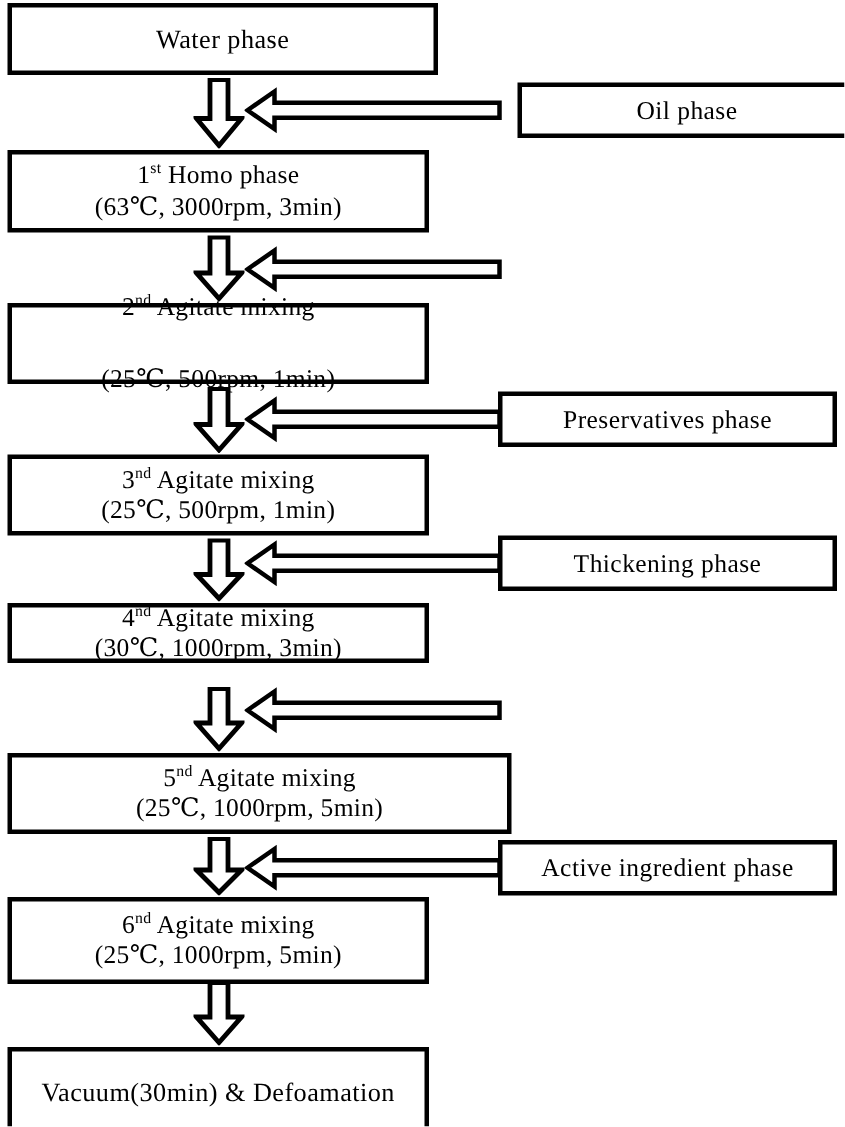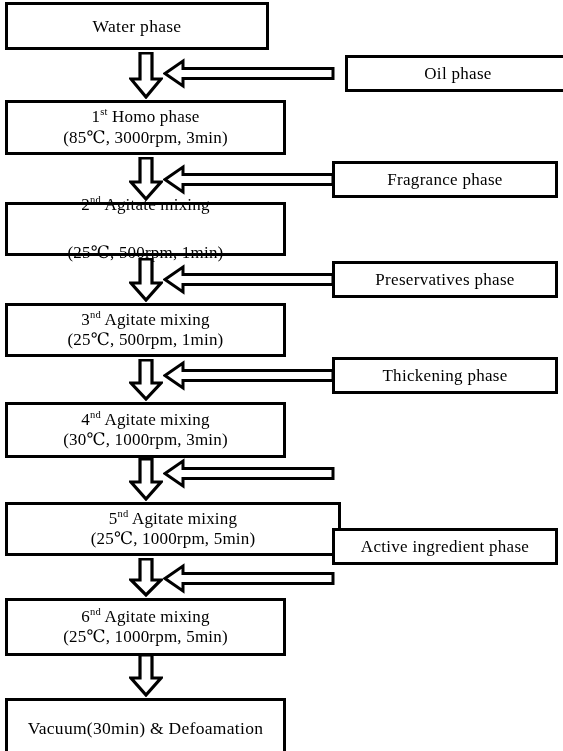--- a/index.html
+++ b/index.html
@@ -84,7 +84,7 @@
 
 <div id="canvas">
 
-  <div class="box" style="left:5px; top:2px; width:264px; height:48px;">
+  <div class="box" style="left:5px; top:2px; width:287px; height:48px;">
     <div class="single">Water phase</div>
   </div>
 

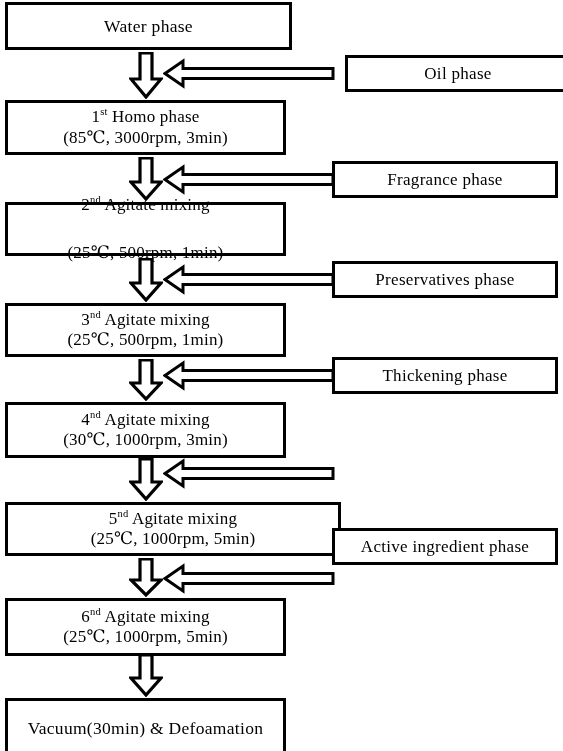--- a/index.html
+++ b/index.html
@@ -90,7 +90,7 @@
 
   <div class="box" style="left:5px; top:100px; width:281px; height:55px;">
     <div class="line1"><span>1</span><sup>st</sup><span> Homo phase</span></div>
-    <div class="line2">(85℃, 3000rpm, 3min)</div>
+    <div class="line2">(63℃, 3000rpm, 3min)</div>
   </div>
 
   <div class="box" style="left:5px; top:202px; width:281px; height:54px;gap:28px;">

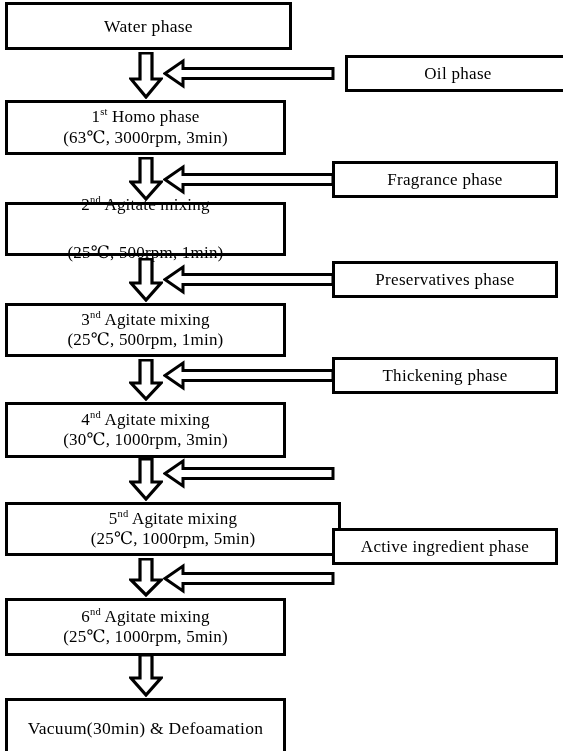--- a/index.html
+++ b/index.html
@@ -126,9 +126,6 @@
     <span>Oil phase</span>
   </div>
 
-  <div class="phase-box" style="left:332px; top:161px; width:226px; height:37px;">
-    <span>Fragrance phase</span>
-  </div>
 
   <div class="phase-box" style="left:332px; top:261px; width:226px; height:37px;">
     <span>Preservatives phase</span>

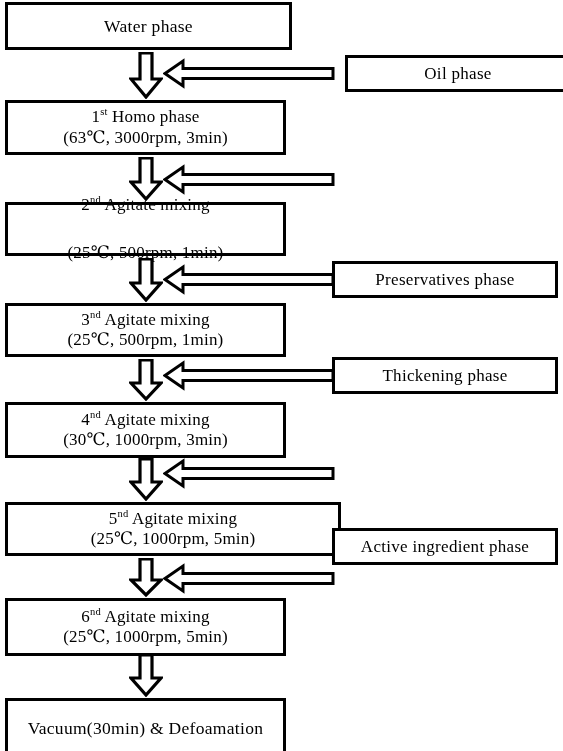--- a/index.html
+++ b/index.html
@@ -103,7 +103,7 @@
     <div class="line2">(25℃, 500rpm, 1min)</div>
   </div>
 
-  <div class="box" style="left:5px; top:402px; width:281px; height:56px;">
+  <div class="box" style="left:5px; top:402px; width:281px; height:40px;">
     <div class="line1"><span>4</span><sup>nd</sup><span> Agitate mixing</span></div>
     <div class="line2">(30℃, 1000rpm, 3min)</div>
   </div>

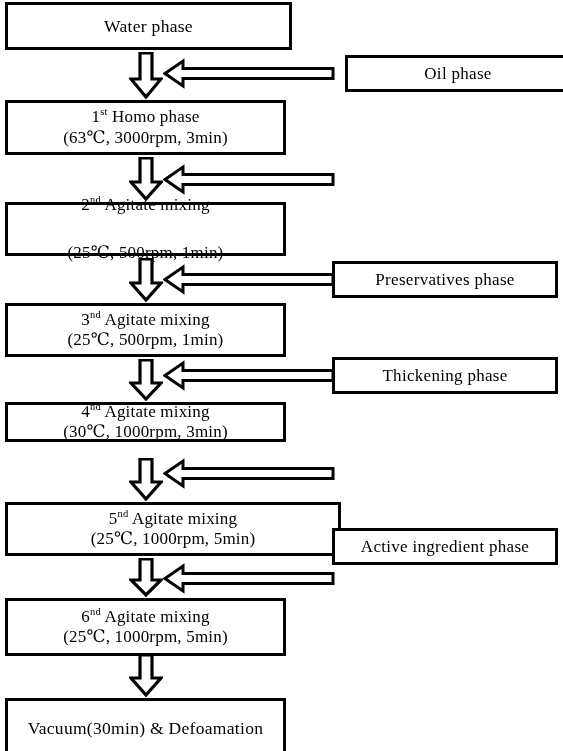--- a/index.html
+++ b/index.html
@@ -136,7 +136,7 @@
   </div>
 
 
-  <div class="phase-box" style="left:332px; top:528px; width:226px; height:37px;">
+  <div class="phase-box" style="left:332px; top:560px; width:226px; height:37px;">
     <span>Active ingredient phase</span>
   </div>
 

